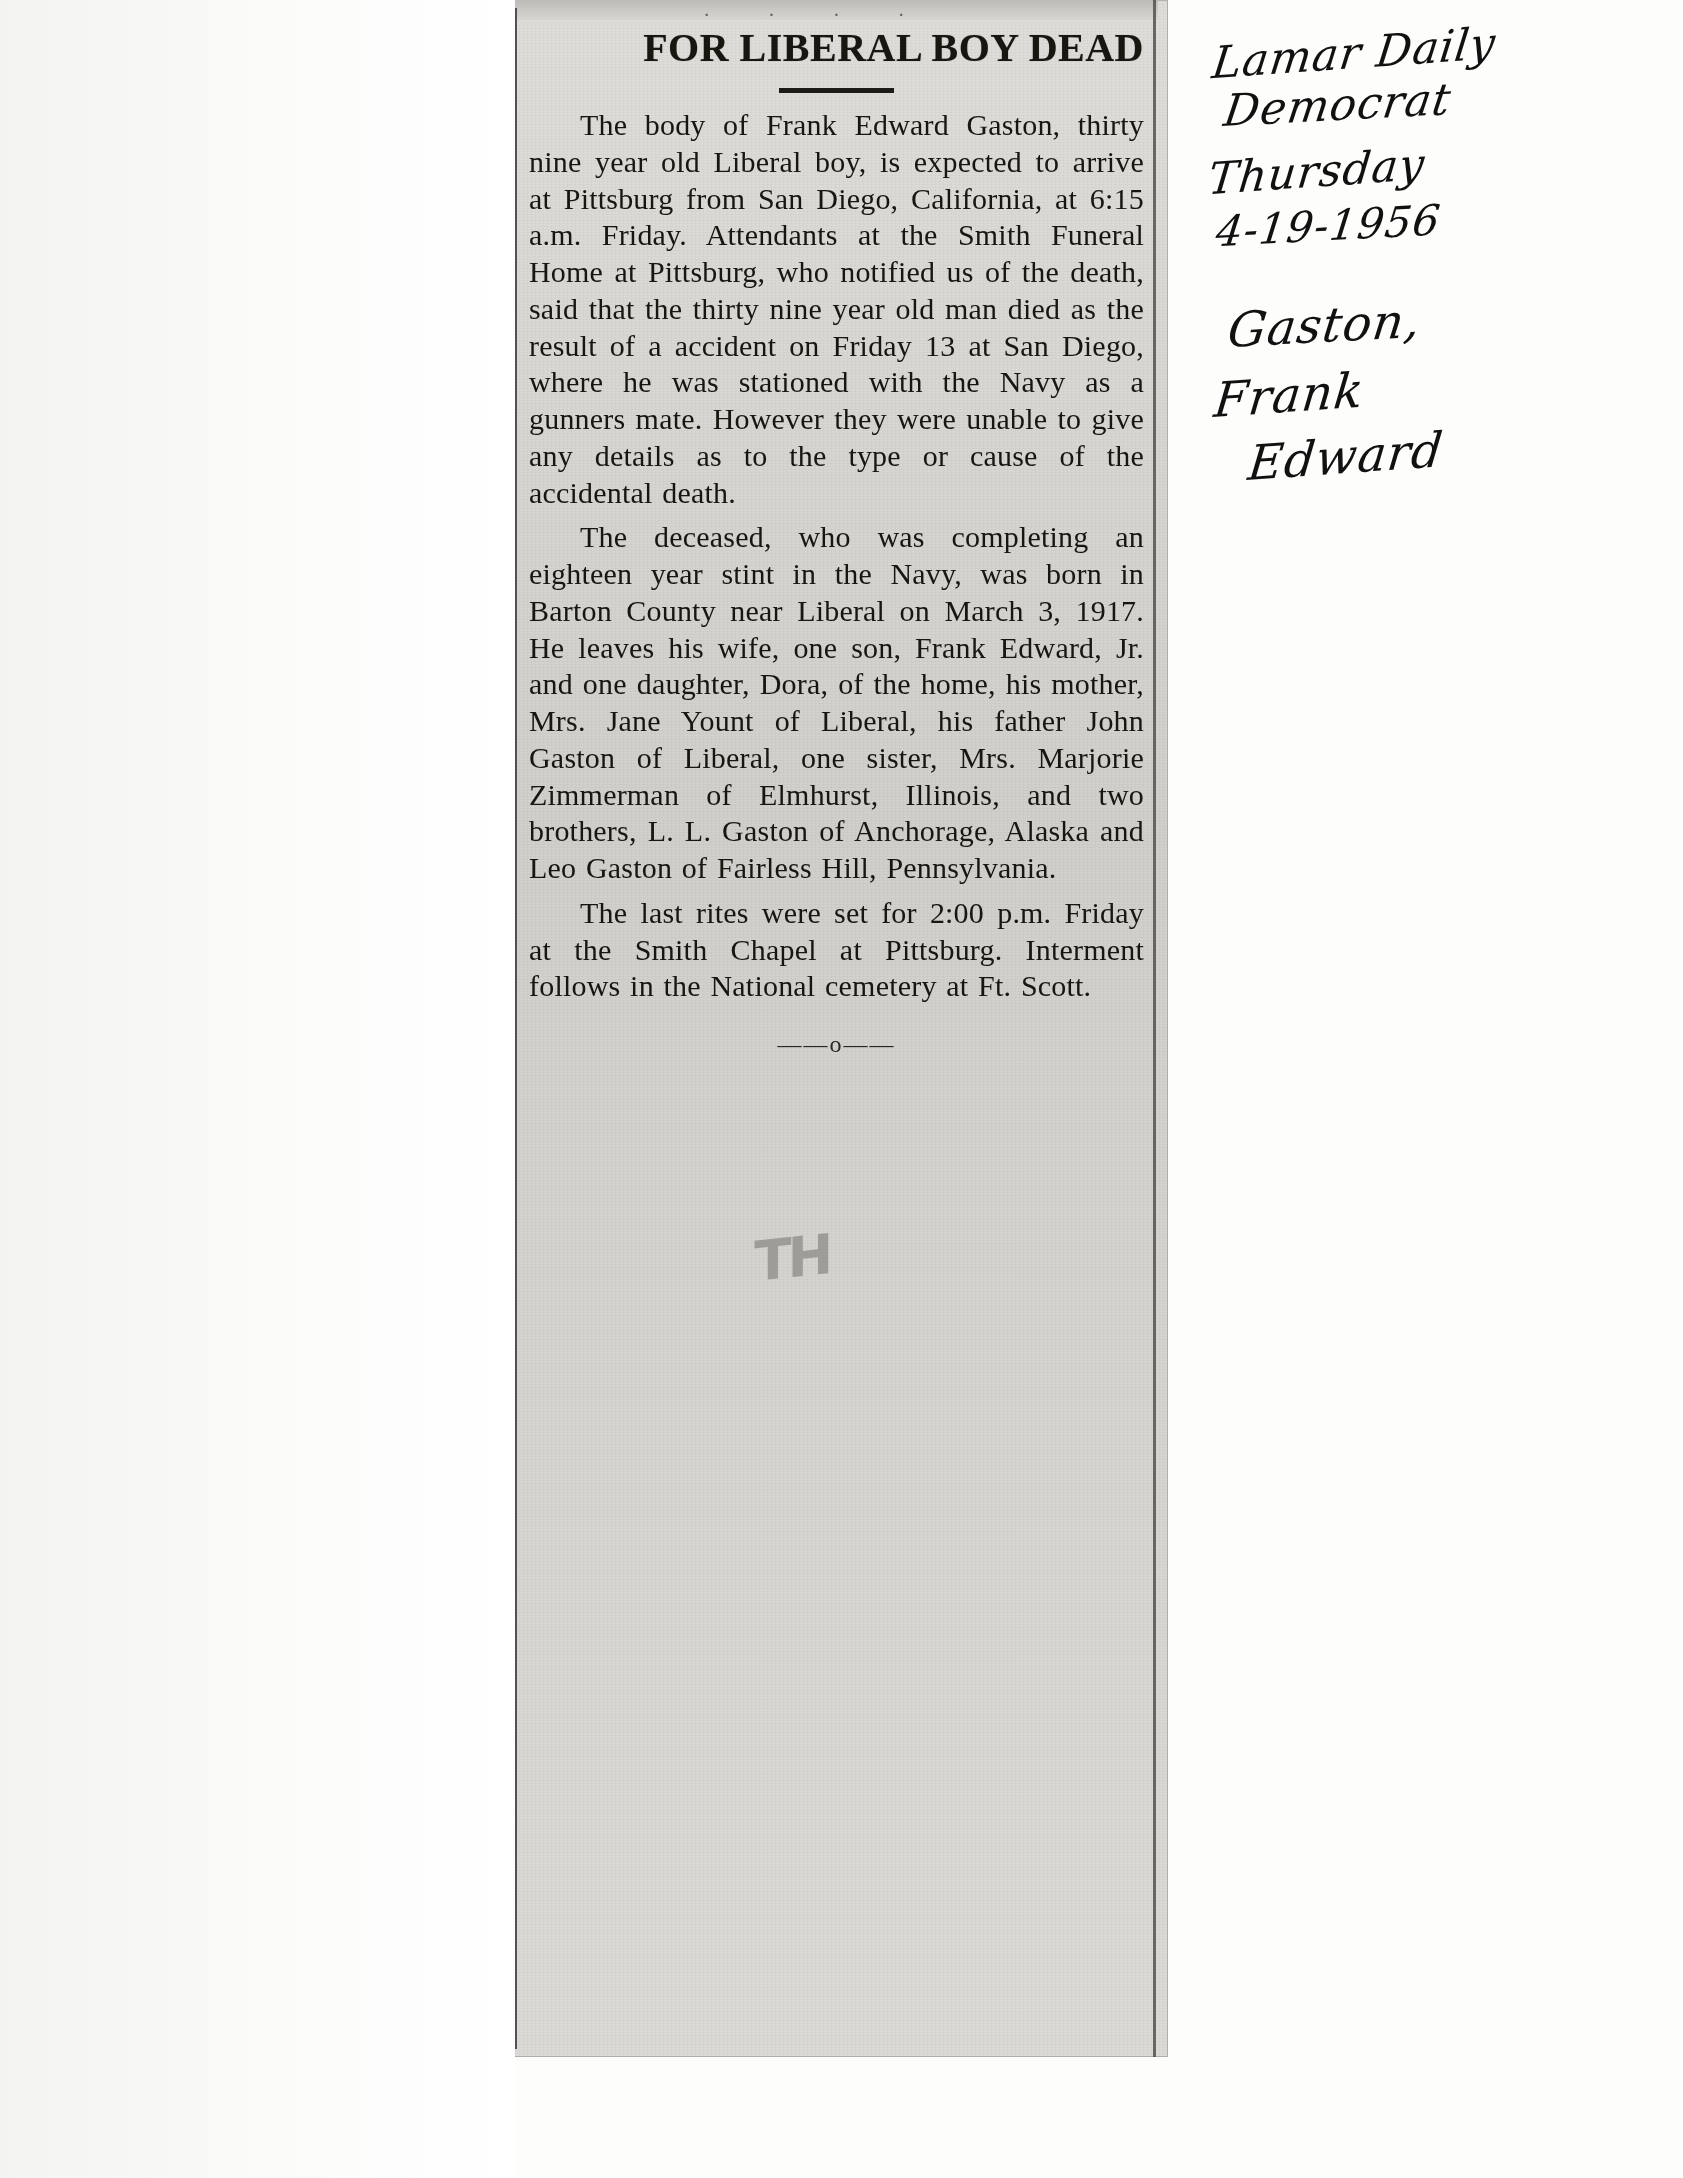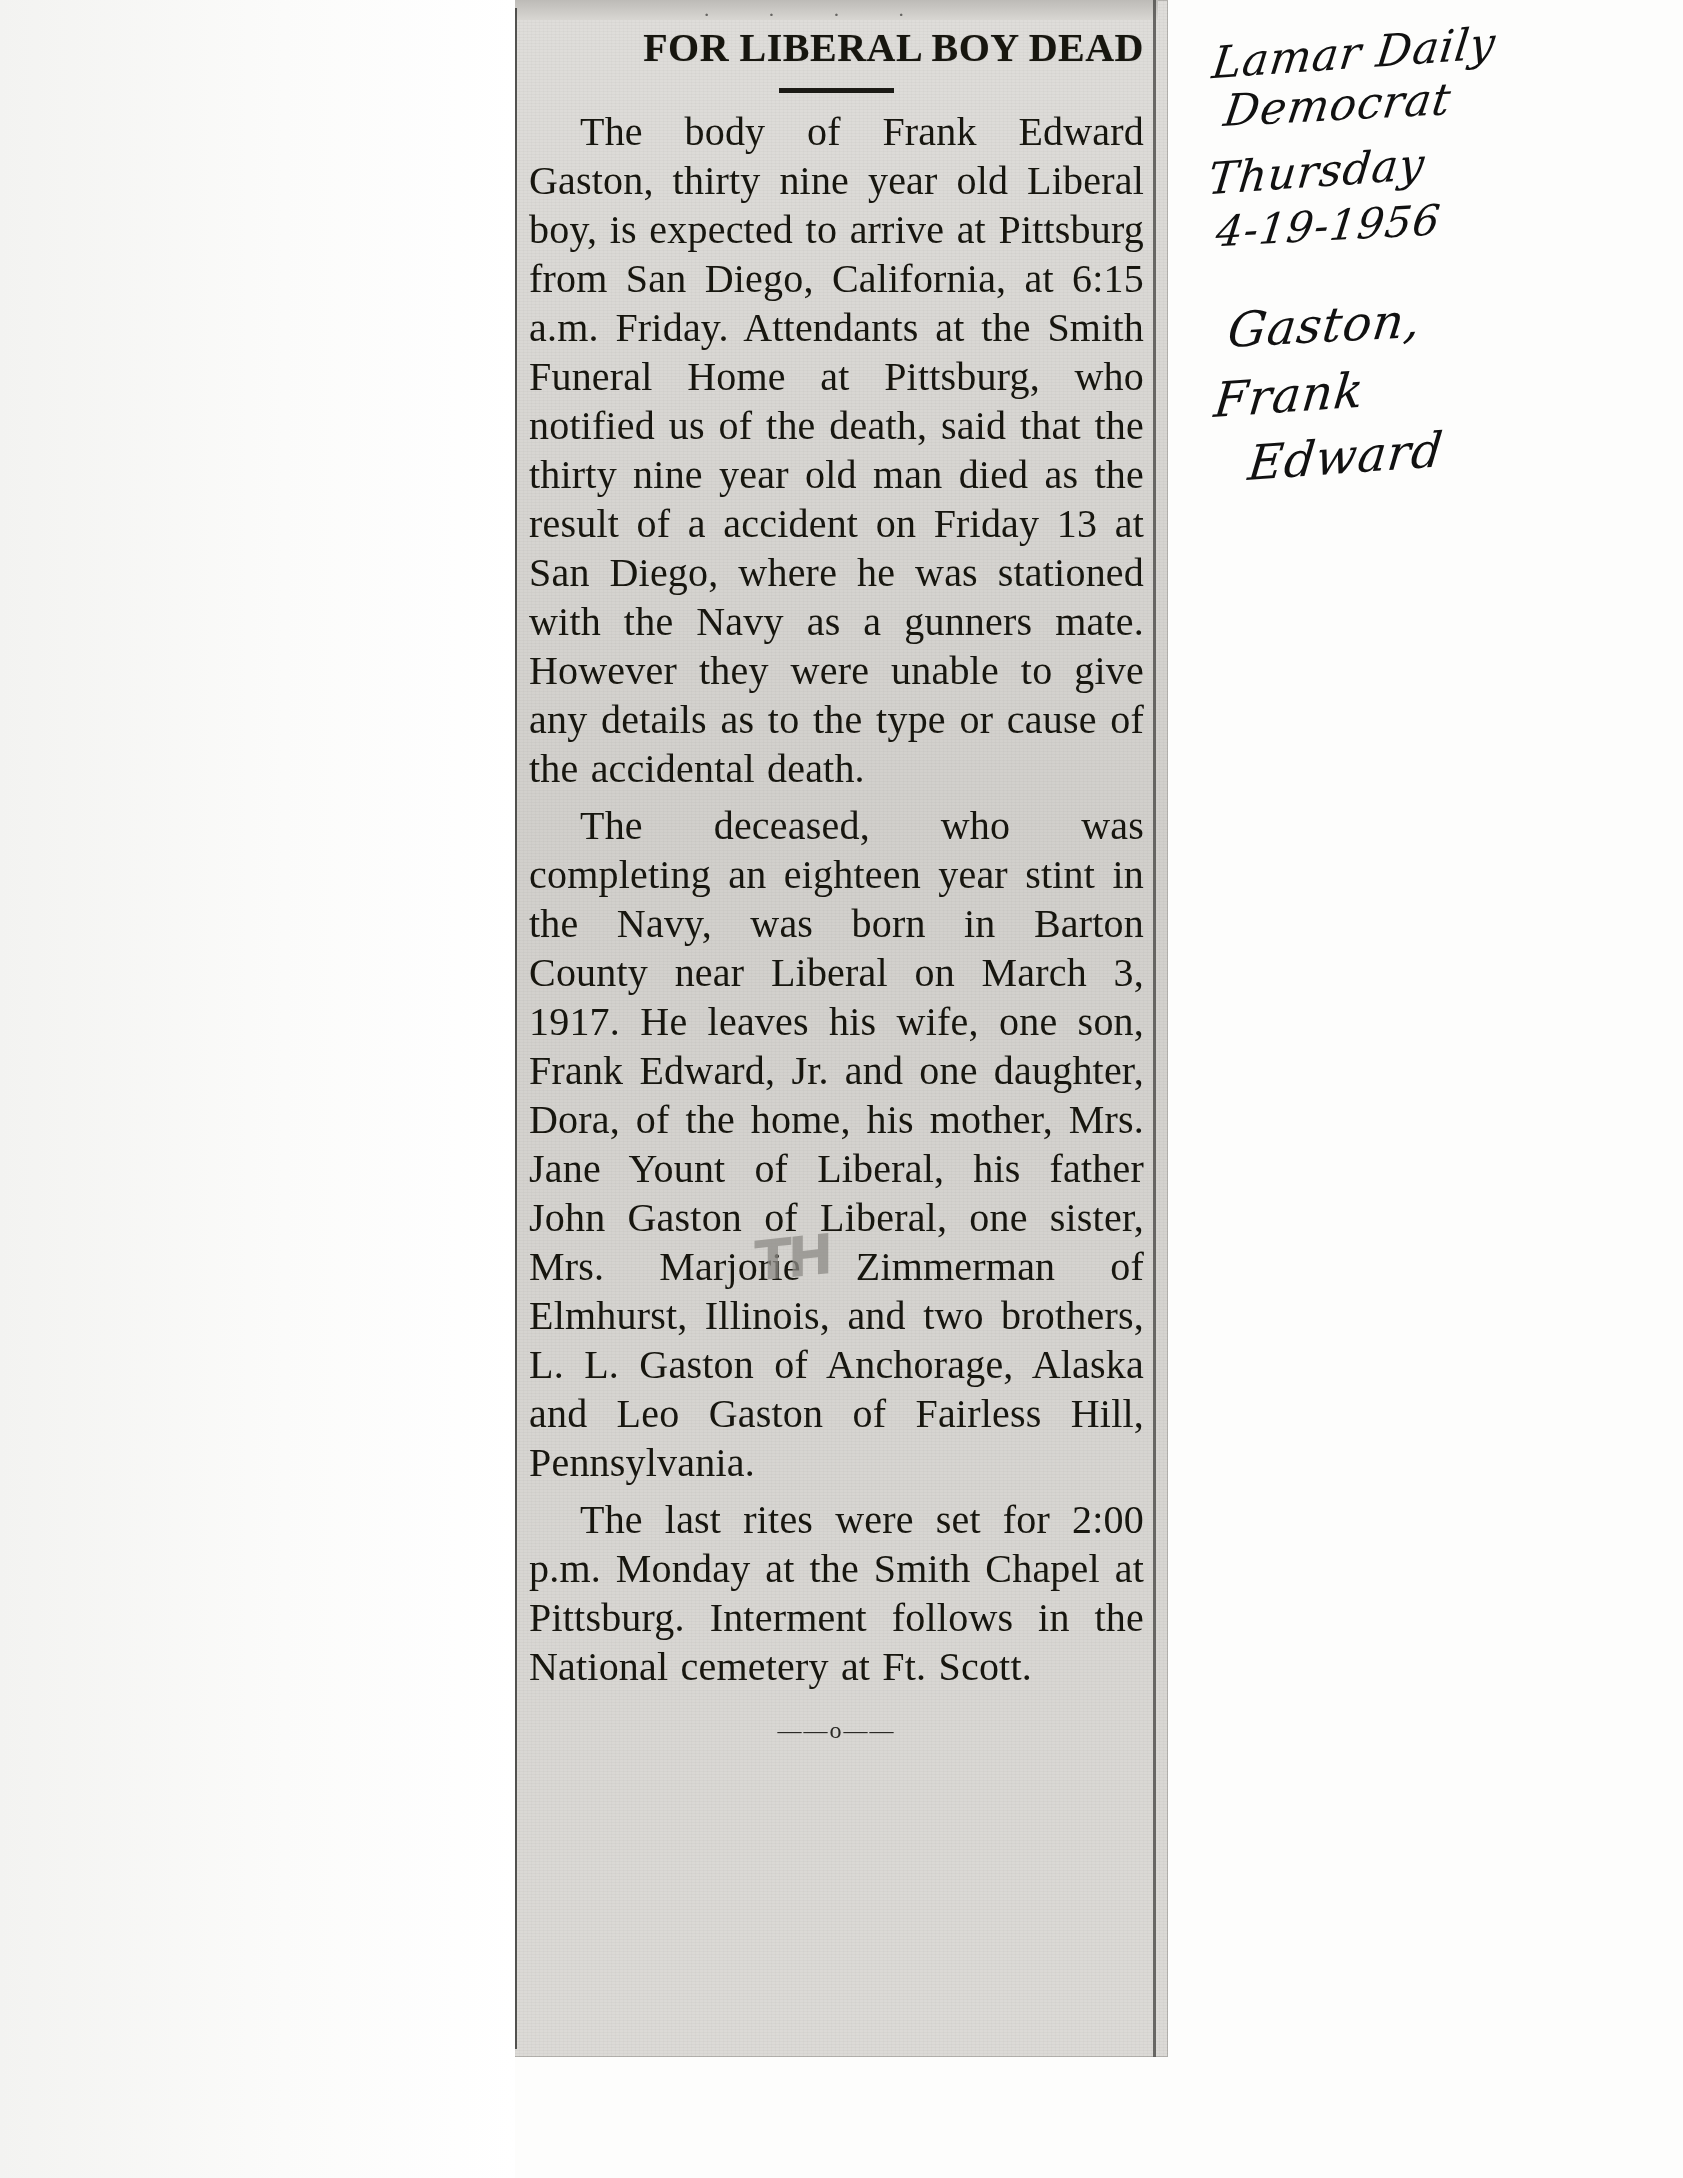--- a/index.html
+++ b/index.html
@@ -136,7 +136,7 @@
   .article p {
     margin: 0;
     font-family: "Liberation Serif", serif;
-    font-size: 40px;
+    font-size: 30px;
     line-height: 1.225;
     color: #17160f;
     text-align: justify;

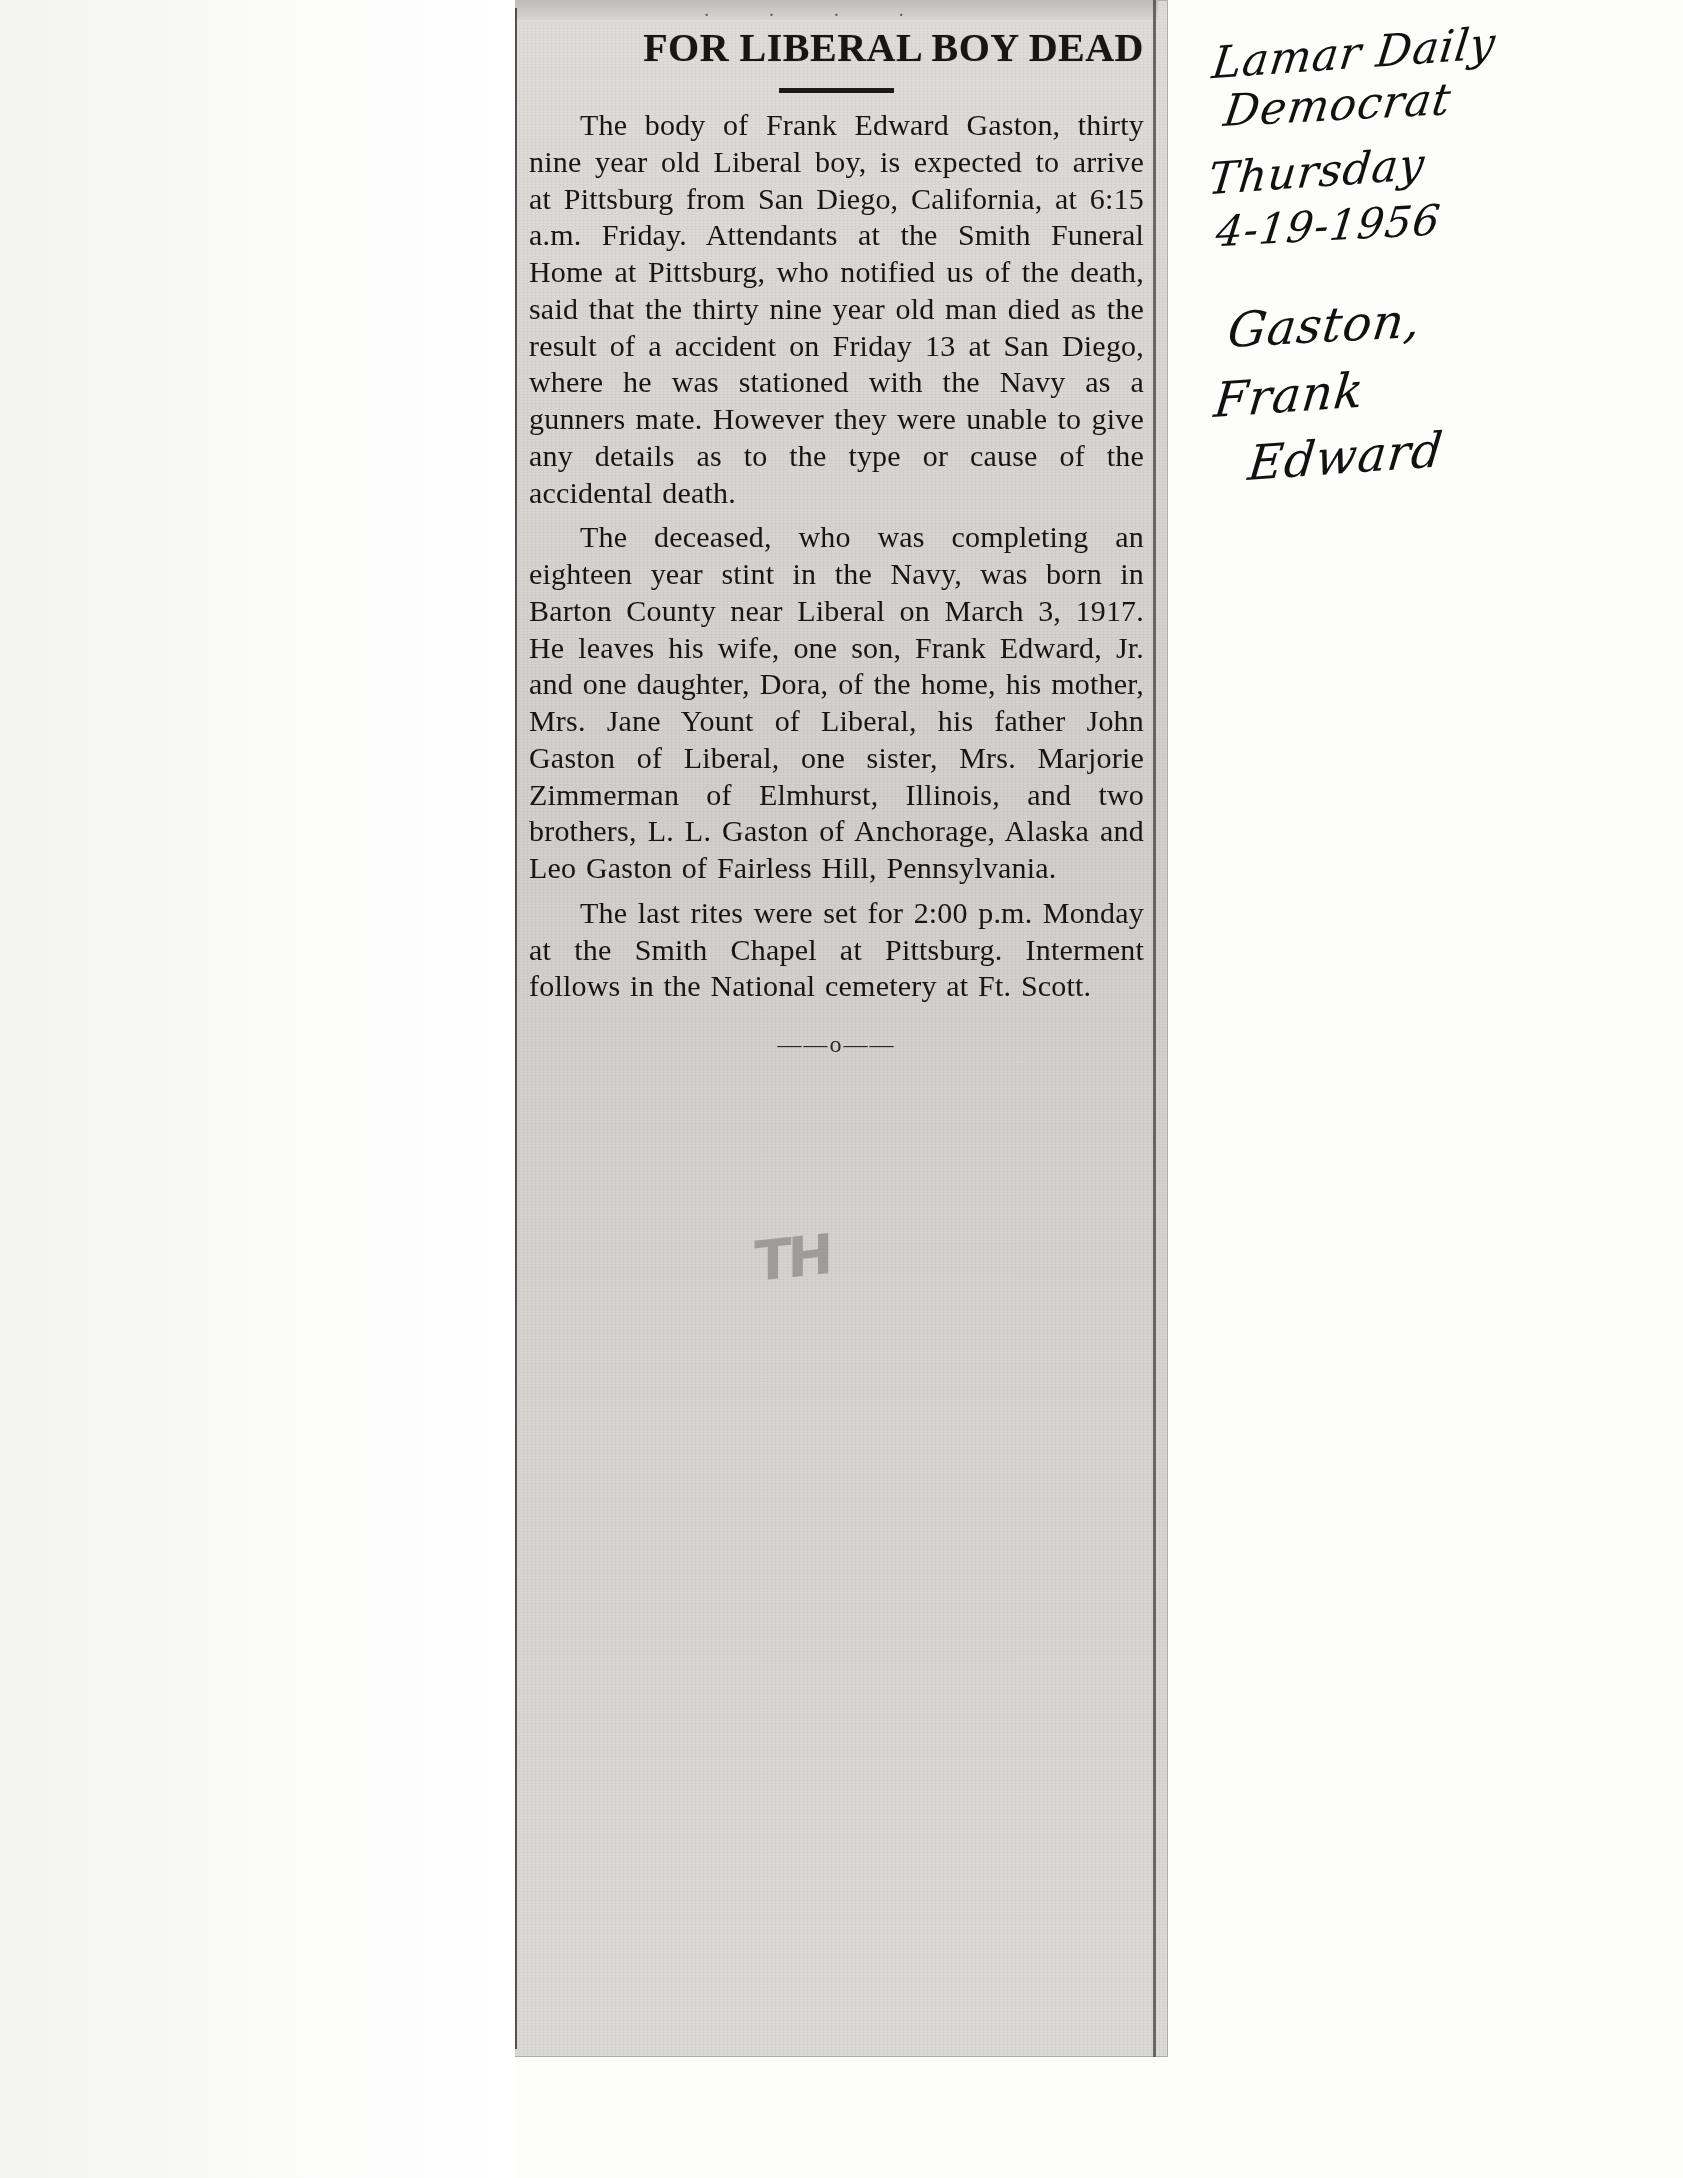--- a/index.html
+++ b/index.html
@@ -223,7 +223,7 @@
       <div class="article">
         <p>The body of Frank Edward Gaston, thirty nine year old Liberal boy, is expected to arrive at Pittsburg from San Diego, California, at 6:15 a.m. Friday. Attendants at the Smith Funeral Home at Pittsburg, who notified us of the death, said that the thirty nine year old man died as the result of a accident on Friday 13 at San Diego, where he was stationed with the Navy as a gunners mate. However they were unable to give any details as to the type or cause of the accidental death.</p>
         <p>The deceased, who was completing an eighteen year stint in the Navy, was born in Barton County near Liberal on March 3, 1917. He leaves his wife, one son, Frank Edward, Jr. and one daughter, Dora, of the home, his mother, Mrs. Jane Yount of Liberal, his father John Gaston of Liberal, one sister, Mrs. Marjorie Zimmerman of Elmhurst, Illinois, and two brothers, L. L. Gaston of Anchorage, Alaska and Leo Gaston of Fairless Hill, Pennsylvania.</p>
-        <p>The last rites were set for 2:00 p.m. Monday at the Smith Chapel at Pittsburg. Interment follows in the National cemetery at Ft. Scott.</p>
+        <p>The last rites were set for 2:00 p.m. Friday at the Smith Chapel at Pittsburg. Interment follows in the National cemetery at Ft. Scott.</p>
       </div>
 
       <div class="endmark">——o——</div>

